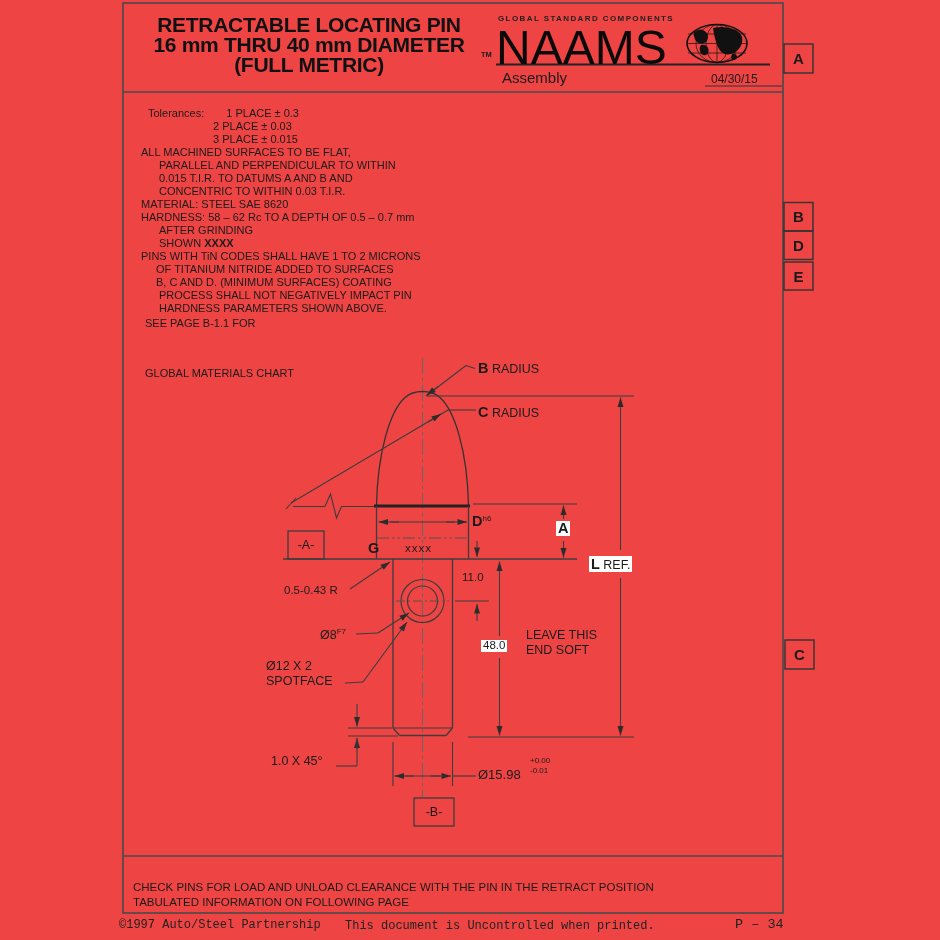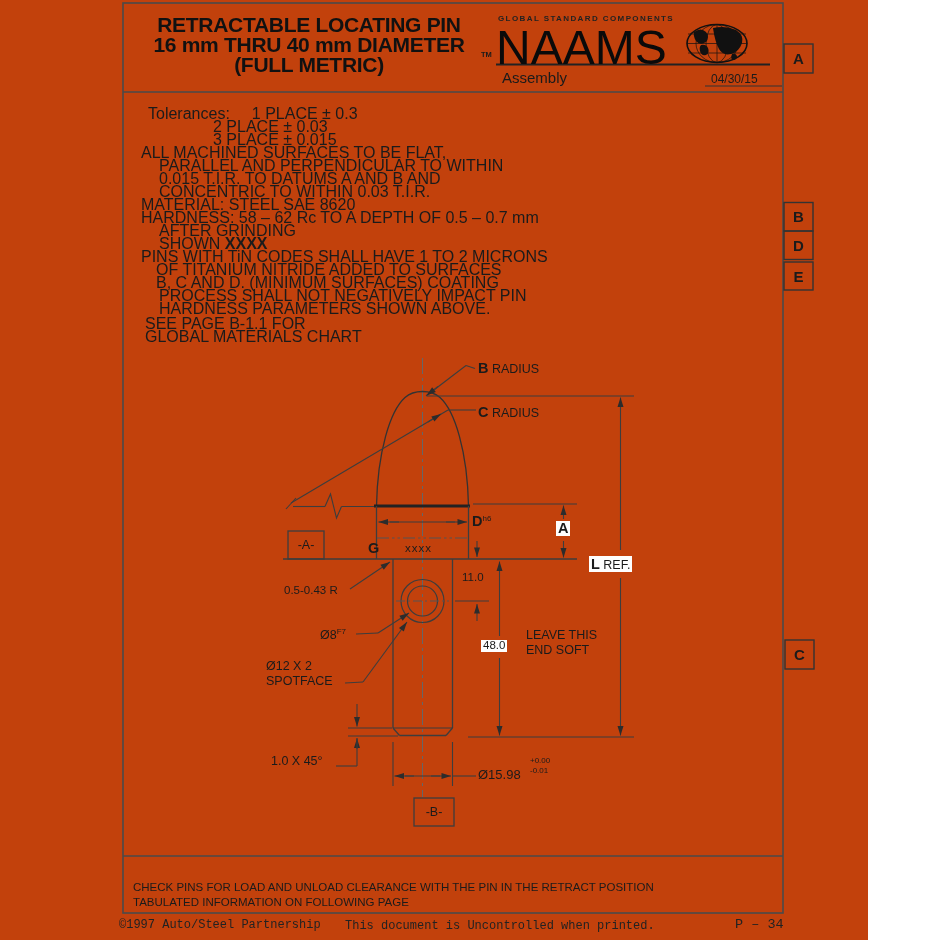--- a/index.html
+++ b/index.html
@@ -3,7 +3,7 @@
 <meta charset="utf-8">
 <style>
   html,body{margin:0;padding:0;background:#ffffff;}
-  #page{position:relative;width:868px;height:940px;background:#c2410c;overflow:hidden;
+  #page{position:relative;width:940px;height:940px;background:#ef4444;overflow:hidden;
         font-family:"Liberation Sans","DejaVu Sans",sans-serif;color:#1b1b1b;}
   svg{position:absolute;left:0;top:0;}
   .lbl{position:absolute;white-space:nowrap;color:#1b1b1b;line-height:1;}

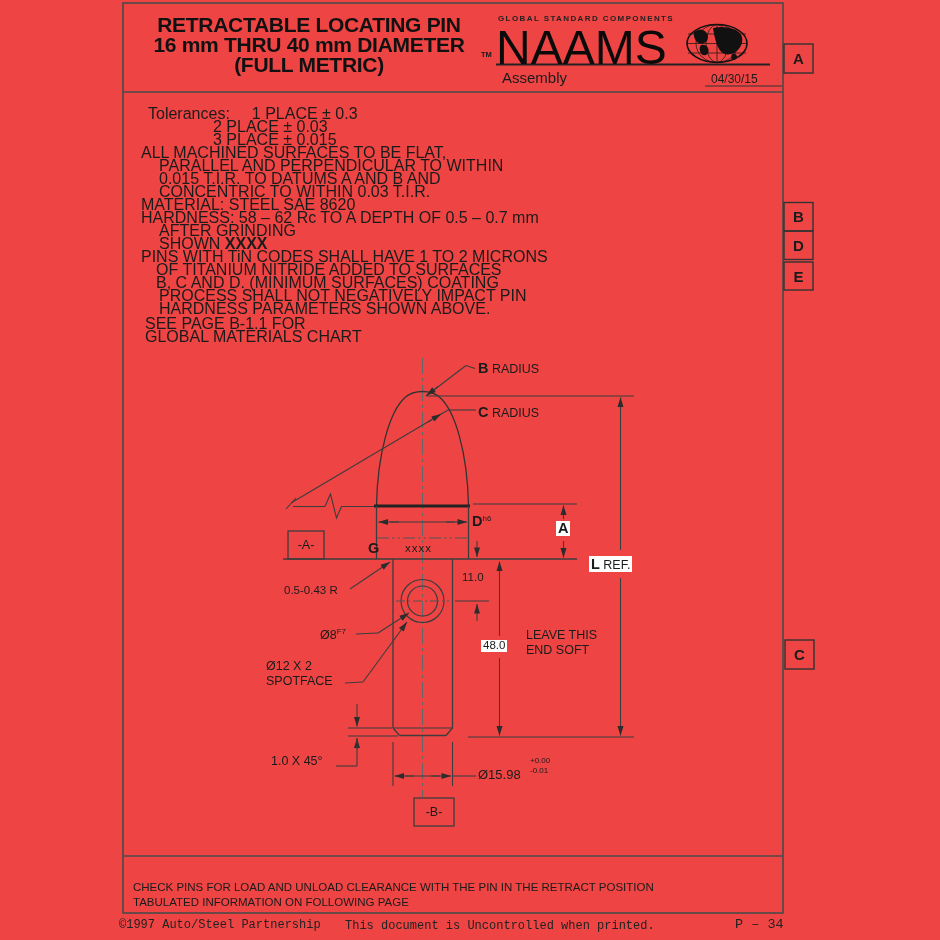--- a/index.html
+++ b/index.html
@@ -22,7 +22,7 @@
   .date{position:absolute;left:711px;top:72px;font-size:12px;}
   .marker-box{position:absolute;width:29px;height:29px;display:flex;align-items:center;justify-content:center;
               font-weight:bold;font-size:15px;}
-  .notes{position:absolute;left:141px;top:107px;font-size:16px;line-height:13px;}
+  .notes{position:absolute;left:141px;top:107px;font-size:11px;line-height:13px;}
   .ind1{padding-left:18px;} .ind1b{padding-left:15px;} .ind2{padding-left:72px;} .ind3{padding-left:4px;}
   .tol-label{padding-left:7px;} .tol-val{padding-left:22px;}
   .bold{font-weight:bold;}

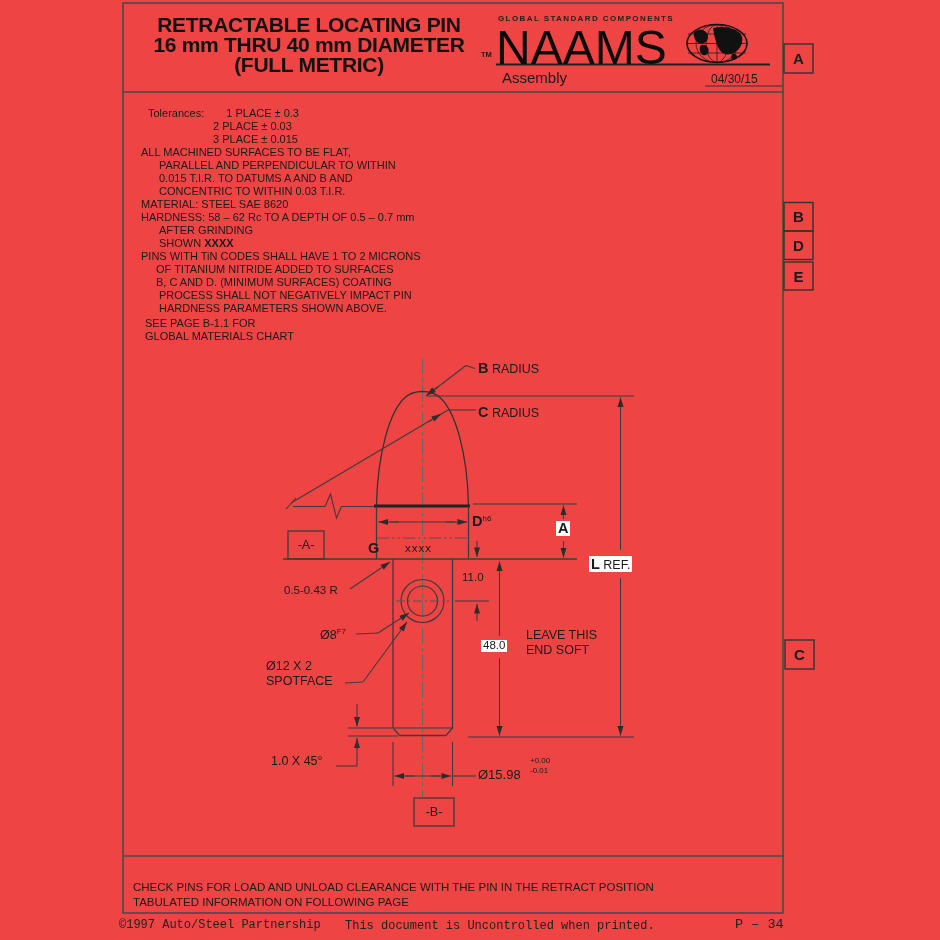--- a/index.html
+++ b/index.html
@@ -23,7 +23,7 @@
   .marker-box{position:absolute;width:29px;height:29px;display:flex;align-items:center;justify-content:center;
               font-weight:bold;font-size:15px;}
   .notes{position:absolute;left:141px;top:107px;font-size:11px;line-height:13px;}
-  .ind1{padding-left:18px;} .ind1b{padding-left:15px;} .ind2{padding-left:72px;} .ind3{padding-left:4px;}
+  .ind1{padding-left:18px;} .ind1b{padding-left:15px;} .ind2{padding-left:72px;} .ind3{padding-left:4px;margin-top:37px;}
   .tol-label{padding-left:7px;} .tol-val{padding-left:22px;}
   .bold{font-weight:bold;}
   .datum{position:absolute;display:flex;align-items:center;justify-content:center;font-size:12.5px;}

